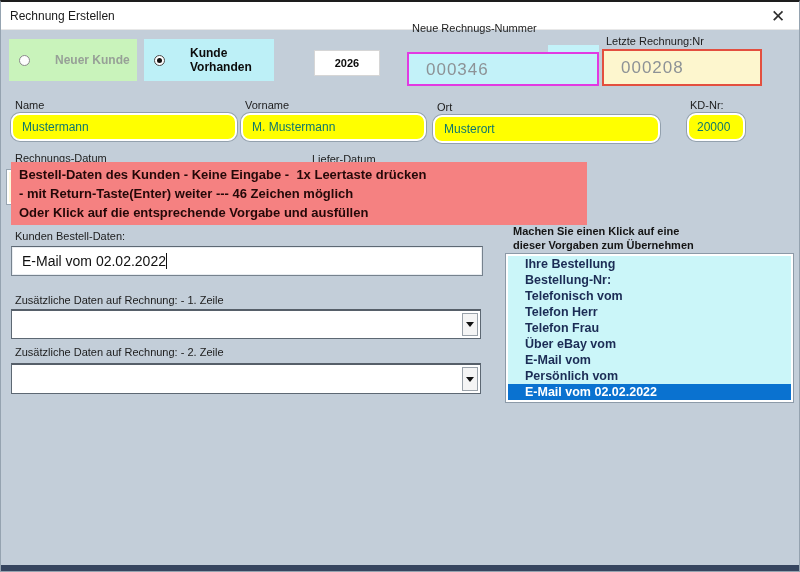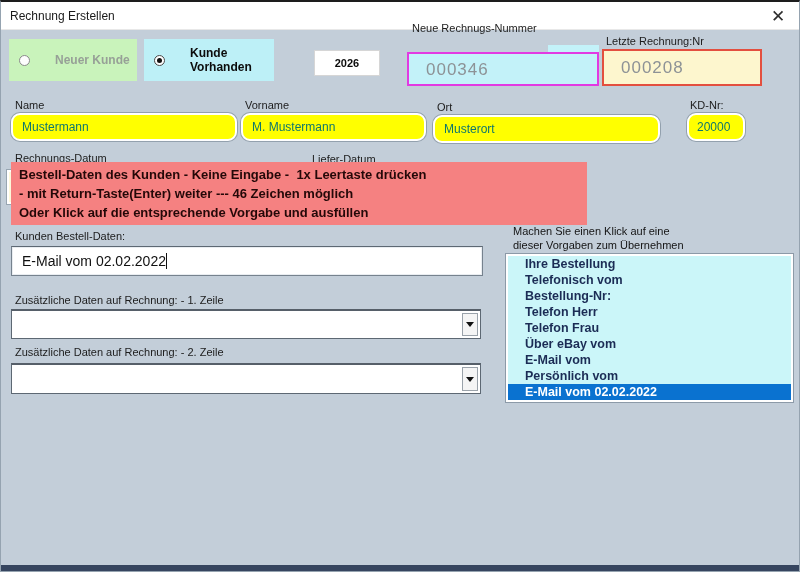--- a/index.html
+++ b/index.html
@@ -35,7 +35,7 @@
   .combo .btn { position:absolute; right:2px; top:2px; bottom:2px; width:16px;
     background:#f5f5f5; border:1px solid #9aa2aa; display:flex; align-items:center; justify-content:center; }
   .combo .btn .tri { width:0; height:0; border-left:4px solid transparent; border-right:4px solid transparent; border-top:5px solid #111; }
-  .hint { position:absolute; font-size:11px; font-weight:400; color:#141414; line-height:13.5px; }
+  .hint { position:absolute; font-size:11px; font-weight:700; color:#141414; line-height:13.5px; }
   .listbox { position:absolute; left:505px; top:252px; width:287px; height:148px;
     background:#cbf6f9; border:2px solid #ffffff; box-shadow:0 0 0 1px #8c9aa8;
     display:flex; flex-direction:column; overflow:hidden; }

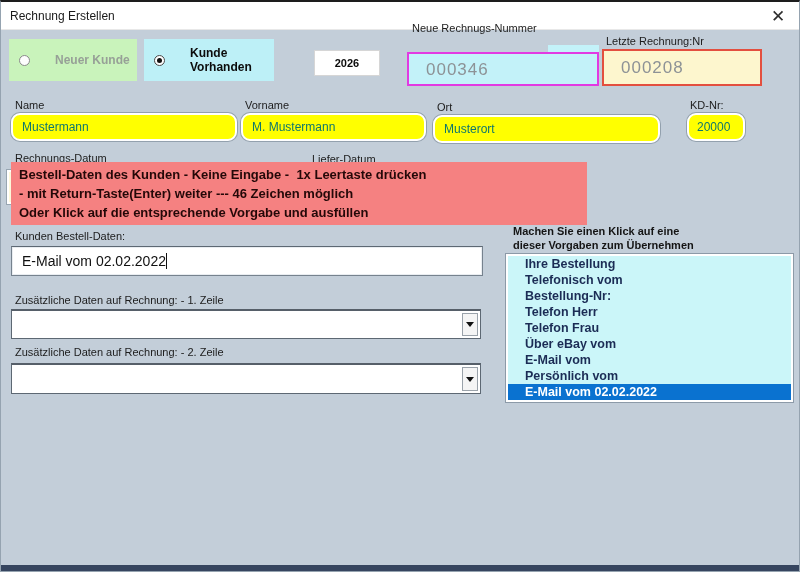--- a/index.html
+++ b/index.html
@@ -131,8 +131,8 @@
   <div class="hint" style="left:512px; top:237px;">dieser Vorgaben zum Übernehmen</div>
   <div class="listbox">
       <div class="list-item">Ihre Bestellung</div>
+      <div class="list-item">Bestellung-Nr:</div>
       <div class="list-item">Telefonisch vom</div>
-      <div class="list-item">Bestellung-Nr:</div>
       <div class="list-item">Telefon Herr</div>
       <div class="list-item">Telefon Frau</div>
       <div class="list-item">Über eBay vom</div>

